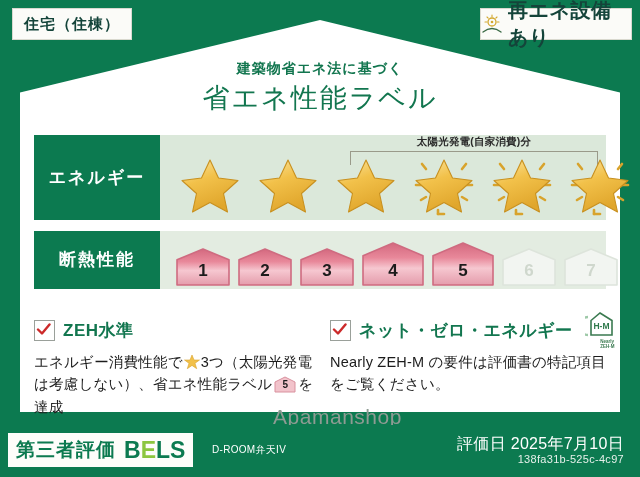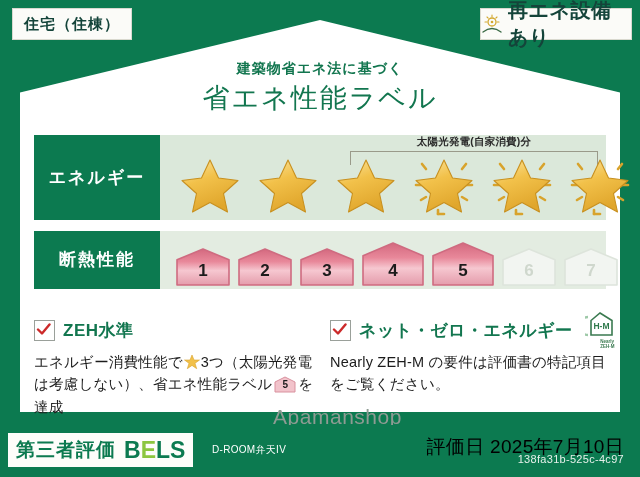--- a/index.html
+++ b/index.html
@@ -122,7 +122,7 @@
   .bels-en .l{color:#0c7a50;}
   .bels-en .s{color:#0c7a50;}
   .bldg{position:absolute;left:212px;top:18px;font-size:10px;color:#ffffff;letter-spacing:0.3px;}
-  .fdate{position:absolute;right:12px;top:9px;font-size:19px;color:#000000;letter-spacing:0.3px;}
+  .fdate{position:absolute;right:12px;top:9px;font-size:16px;color:#ffffff;letter-spacing:0.3px;}
   .fid{position:absolute;right:12px;top:28px;font-size:11px;color:#e6f0ea;letter-spacing:0.3px;}
 </style>
 </head>

